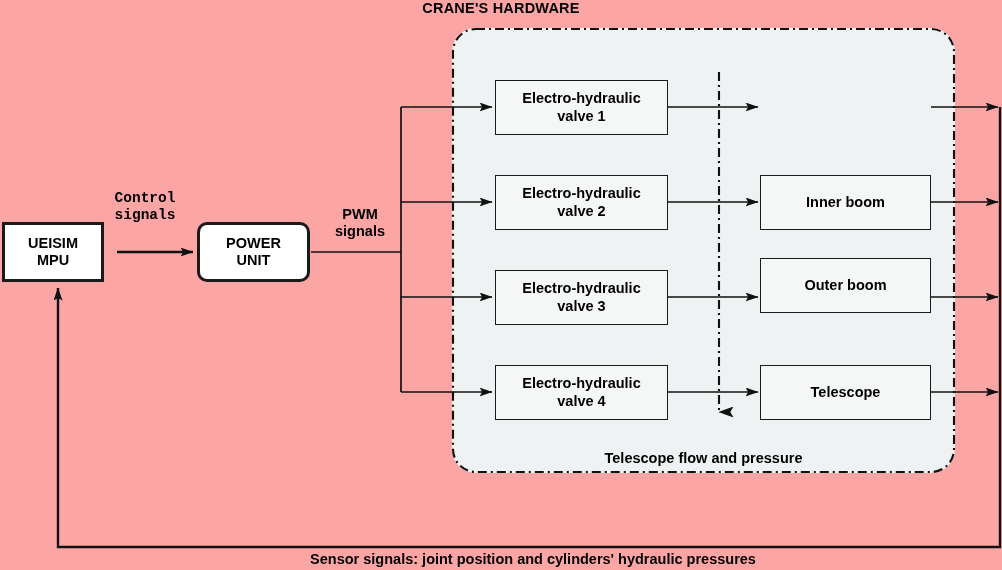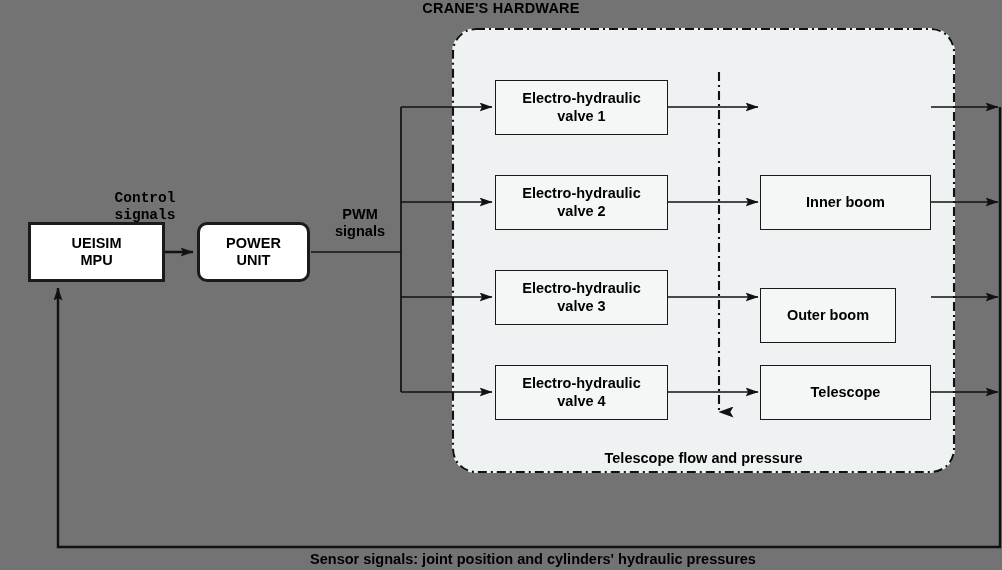--- a/index.html
+++ b/index.html
@@ -3,7 +3,7 @@
 <meta charset="utf-8">
 <style>
   html,body{margin:0;padding:0;background:#ffffff;}
-  #root{position:relative;width:1002px;height:570px;background:#737373;
+  #root{position:relative;width:1002px;height:570px;background:#fca5a5;
         font-family:"Liberation Sans",sans-serif;overflow:hidden;}
 
   .lbl{position:absolute;color:#000;font-weight:bold;line-height:1.15;

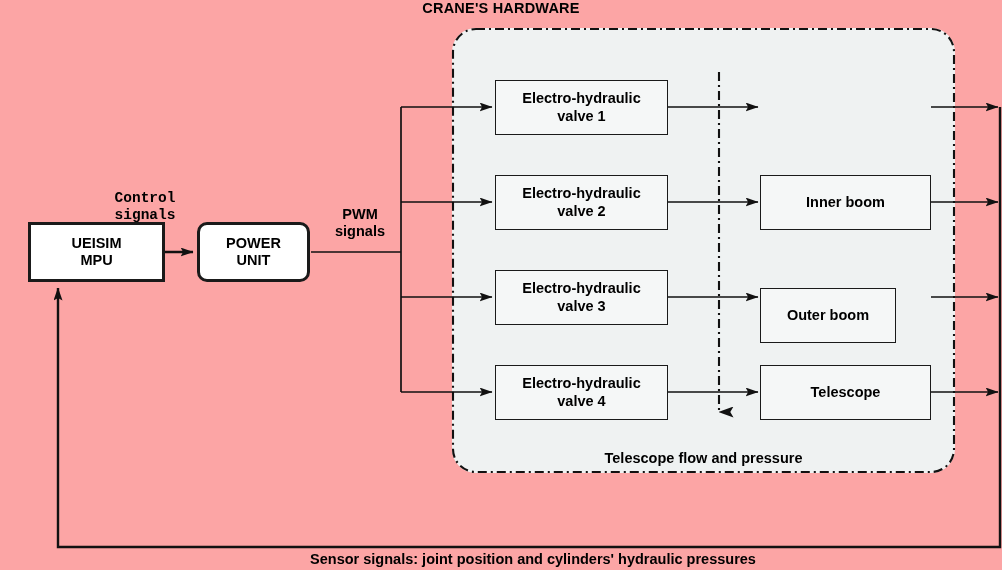--- a/index.html
+++ b/index.html
@@ -116,7 +116,7 @@
     </g>
   </svg>
 
-  <div class="box thick" style="left:2px;top:222px;width:137px;height:60px;margin-left:26px;">UEISIM
+  <div class="box thick" style="left:2px;top:222px;width:102px;height:60px;">UEISIM
 MPU</div>
 
   <div class="box thick" style="left:197px;top:222px;width:113px;height:60px;border-radius:10px;">POWER

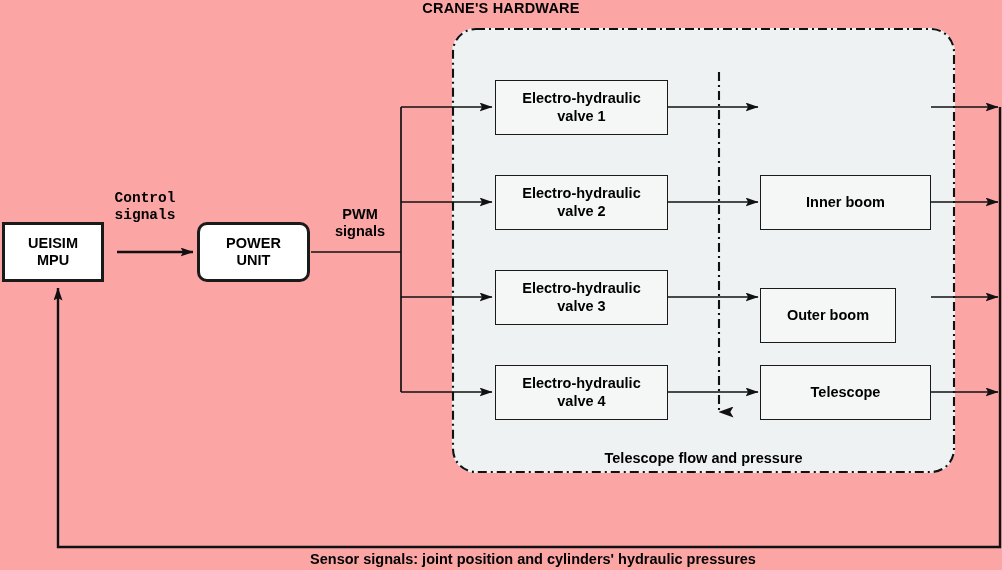--- a/index.html
+++ b/index.html
@@ -132,7 +132,7 @@
 valve 4</div>
 
   <div class="box" style="left:760px;top:175px;width:171px;height:55px;">Inner boom</div>
-  <div class="box" style="left:760px;top:288px;width:136px;height:55px;">Outer boom</div>
+  <div class="box" style="left:760px;top:258px;width:171px;height:55px;">Outer boom</div>
   <div class="box" style="left:760px;top:365px;width:171px;height:55px;">Telescope</div>
 
   <div class="lbl" id="control-lbl">Control

